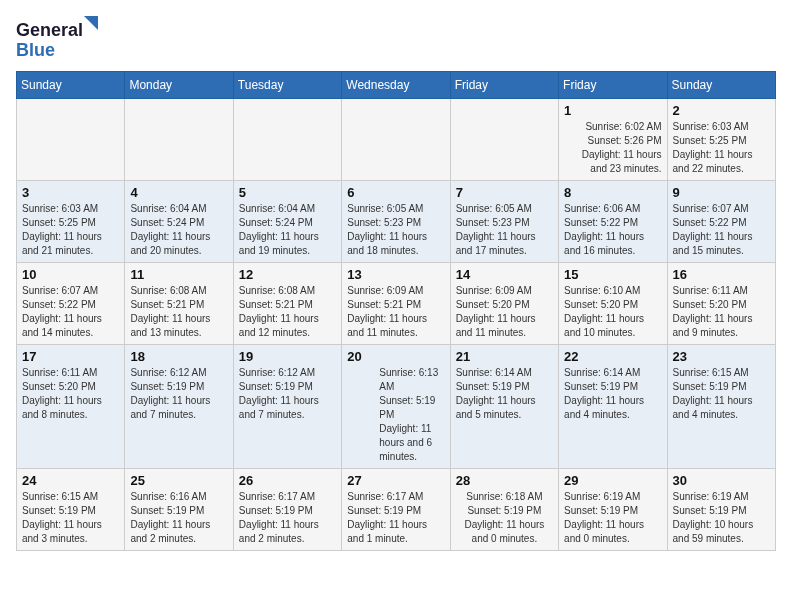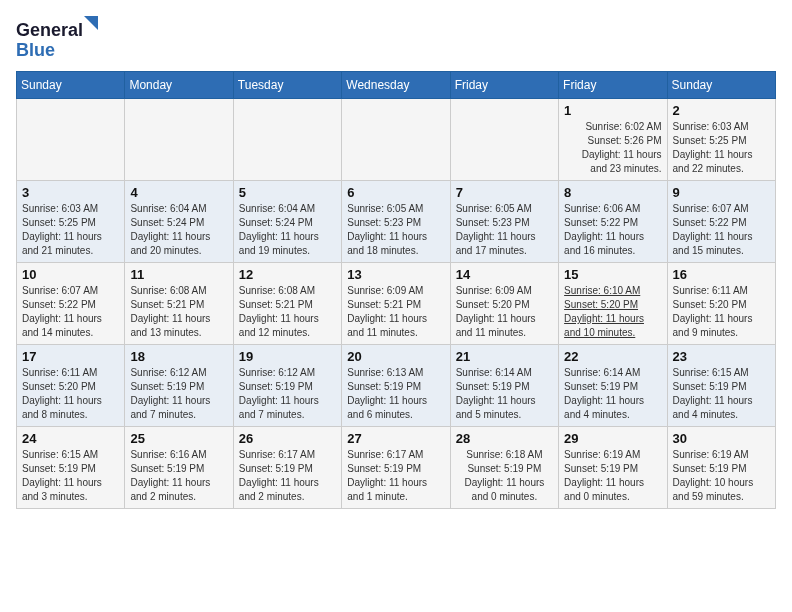--- a/index.html
+++ b/index.html
@@ -207,7 +207,7 @@
         </td>
         <td>
           <div class="day-number">15</div>
-          <div class="day-info" style="white-space: pre-line; text-decoration: underline;">Sunrise: 6:10 AM
+          <div class="day-info" style="white-space: pre-line;">Sunrise: 6:10 AM
 Sunset: 5:20 PM
 Daylight: 11 hours and 10 minutes.</div>
         </td>

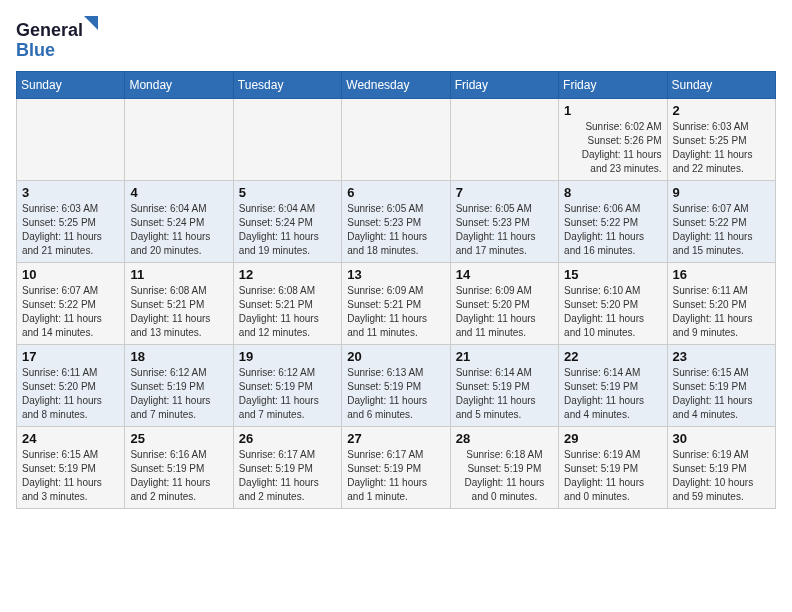--- a/index.html
+++ b/index.html
@@ -239,7 +239,7 @@
         </td>
         <td>
           <div class="day-number">20</div>
-          <div class="day-info" style="white-space: pre-line;">Sunrise: 6:13 AM
+          <div class="day-info" style="white-space: pre-line; margin-left: 32px;">Sunrise: 6:13 AM
 Sunset: 5:19 PM
 Daylight: 11 hours and 6 minutes.</div>
         </td>

